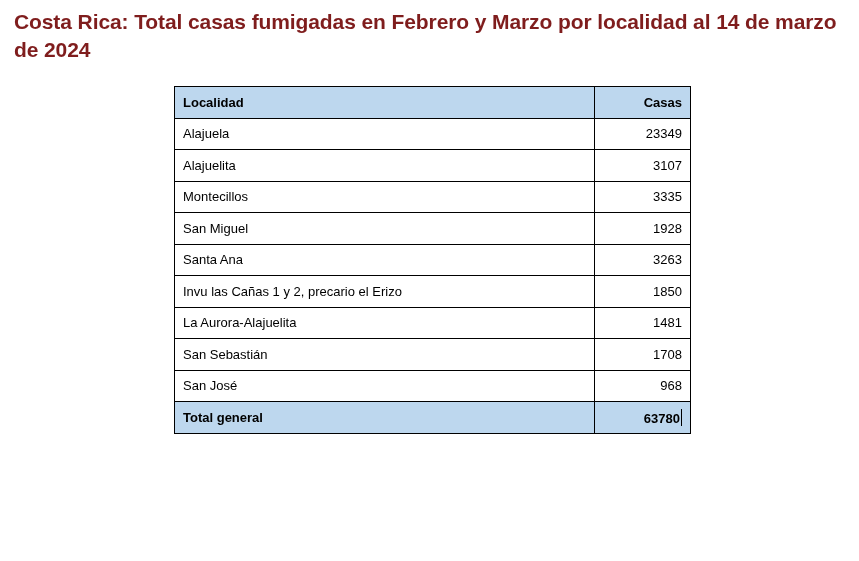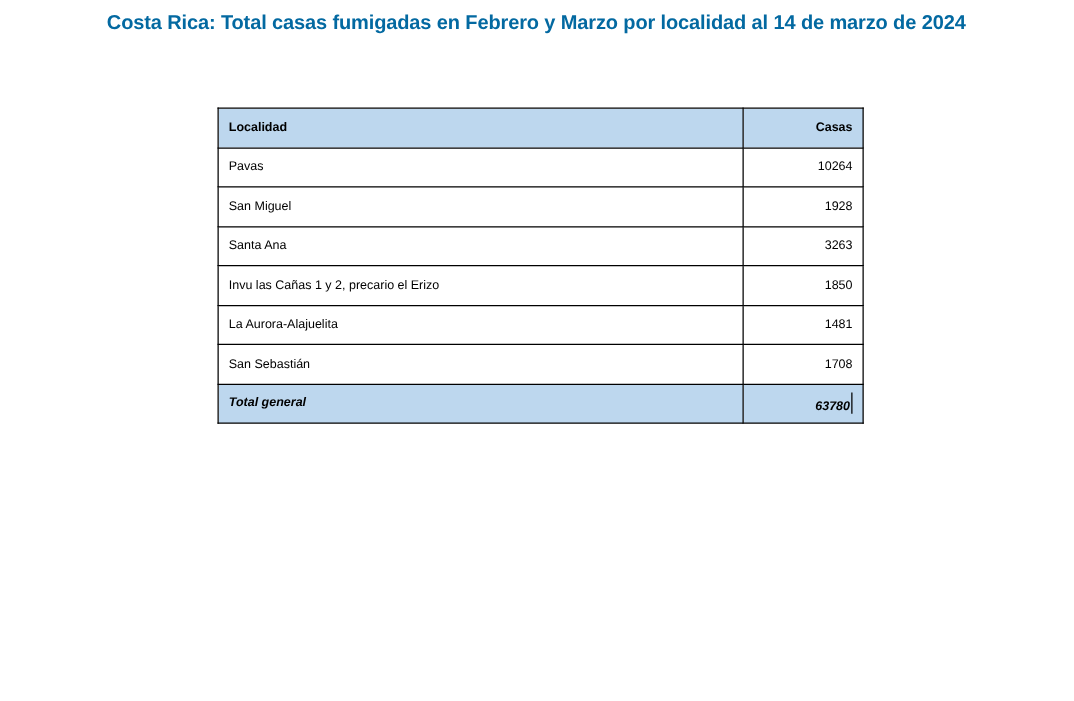--- a/index.html
+++ b/index.html
@@ -19,12 +19,11 @@
     left: 14px;
     top: 8px;
     width: 830px;
-    font-size: 16px;
+    font-size: 21px;
     font-weight: bold;
-    color: #0369a1;
+    color: #7f1d1d;
     line-height: 1.32;
     letter-spacing: -0.1px;
-    text-align: center;
   }
   .table-wrap {
     position: absolute;

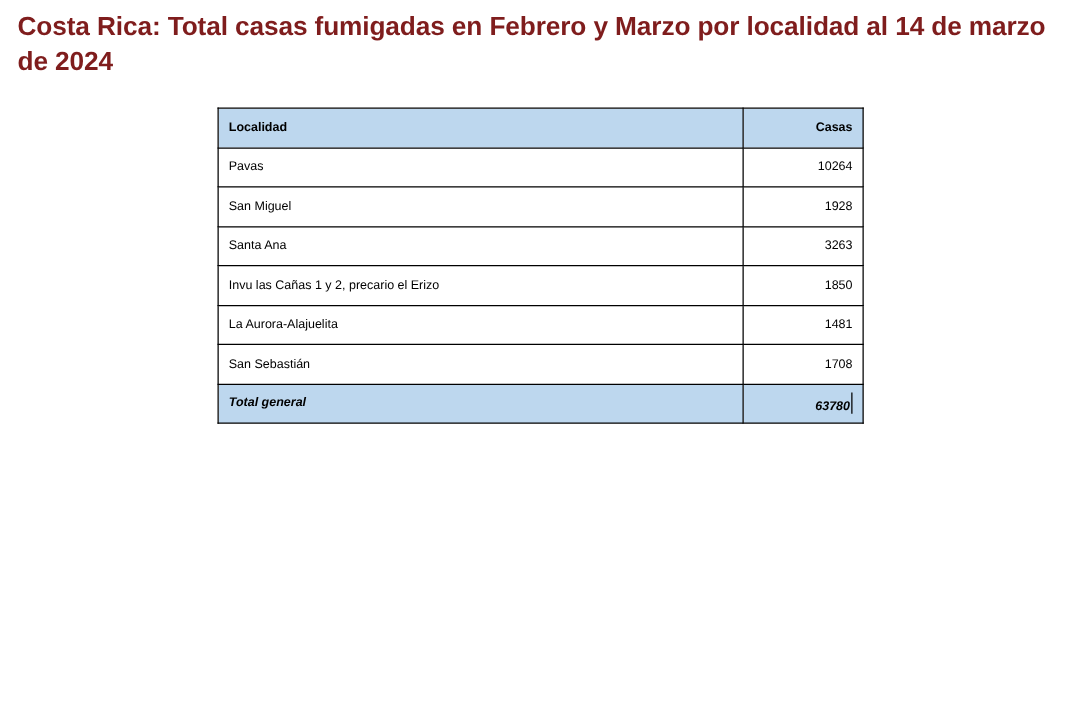--- a/index.html
+++ b/index.html
@@ -40,7 +40,7 @@
     border: 1px solid #000000;
     height: 31.5px;
     padding: 0 8px;
-    font-size: 10px;
+    font-size: 13px;
     color: #000000;
     vertical-align: middle;
     box-sizing: border-box;

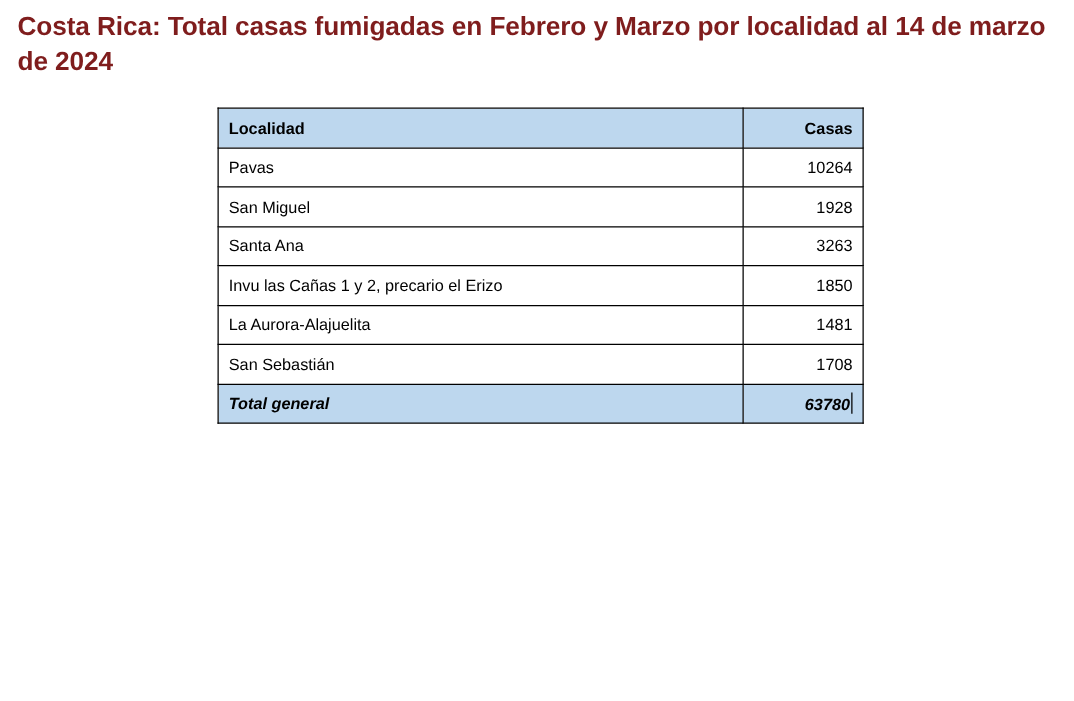--- a/index.html
+++ b/index.html
@@ -111,6 +111,10 @@
     </thead>
     <tbody>
       <tr>
+        <td class="col-loc">Alajuela</td>
+        <td class="col-num">23349</td>
+      </tr>
+      <tr>
         <td class="col-loc">Pavas</td>
         <td class="col-num">10264</td>
       </tr>

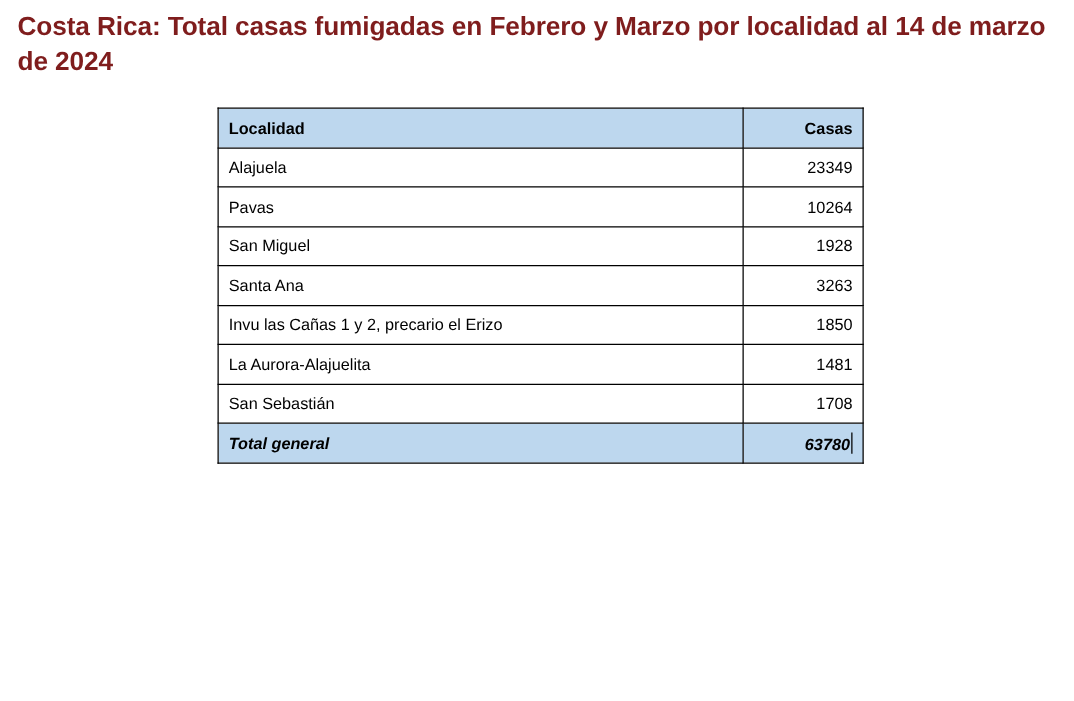--- a/index.html
+++ b/index.html
@@ -115,6 +115,10 @@
         <td class="col-num">23349</td>
       </tr>
       <tr>
+        <td class="col-loc">Alajuelita</td>
+        <td class="col-num">3107</td>
+      </tr>
+      <tr>
         <td class="col-loc">Pavas</td>
         <td class="col-num">10264</td>
       </tr>

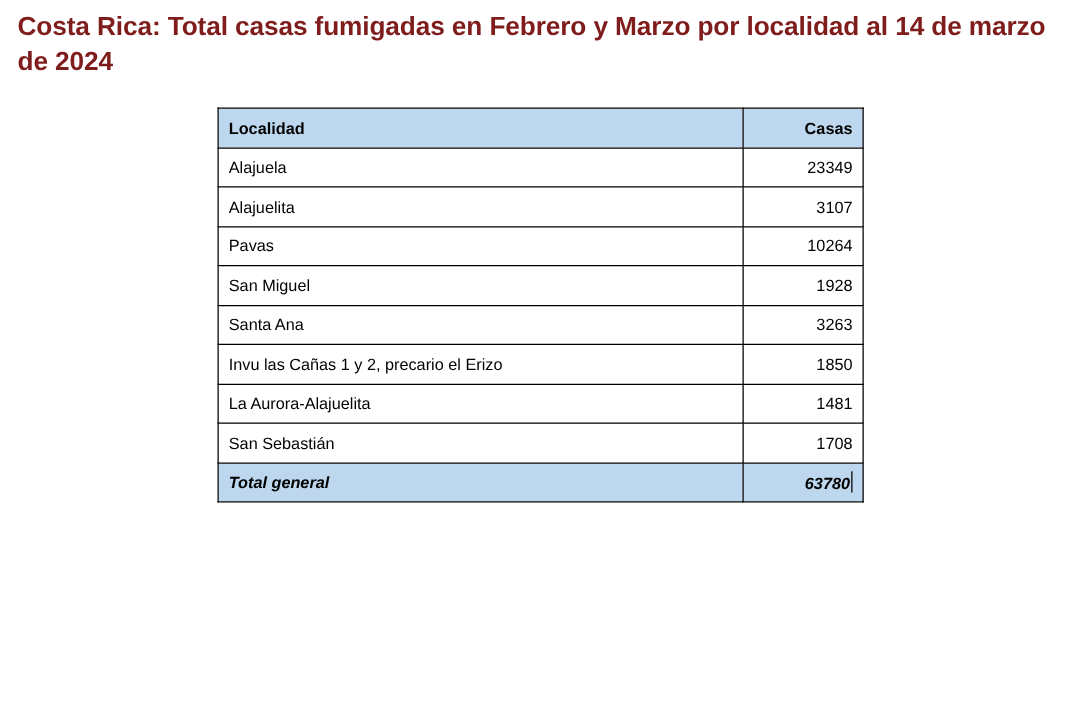--- a/index.html
+++ b/index.html
@@ -119,6 +119,10 @@
         <td class="col-num">3107</td>
       </tr>
       <tr>
+        <td class="col-loc">Montecillos</td>
+        <td class="col-num">3335</td>
+      </tr>
+      <tr>
         <td class="col-loc">Pavas</td>
         <td class="col-num">10264</td>
       </tr>

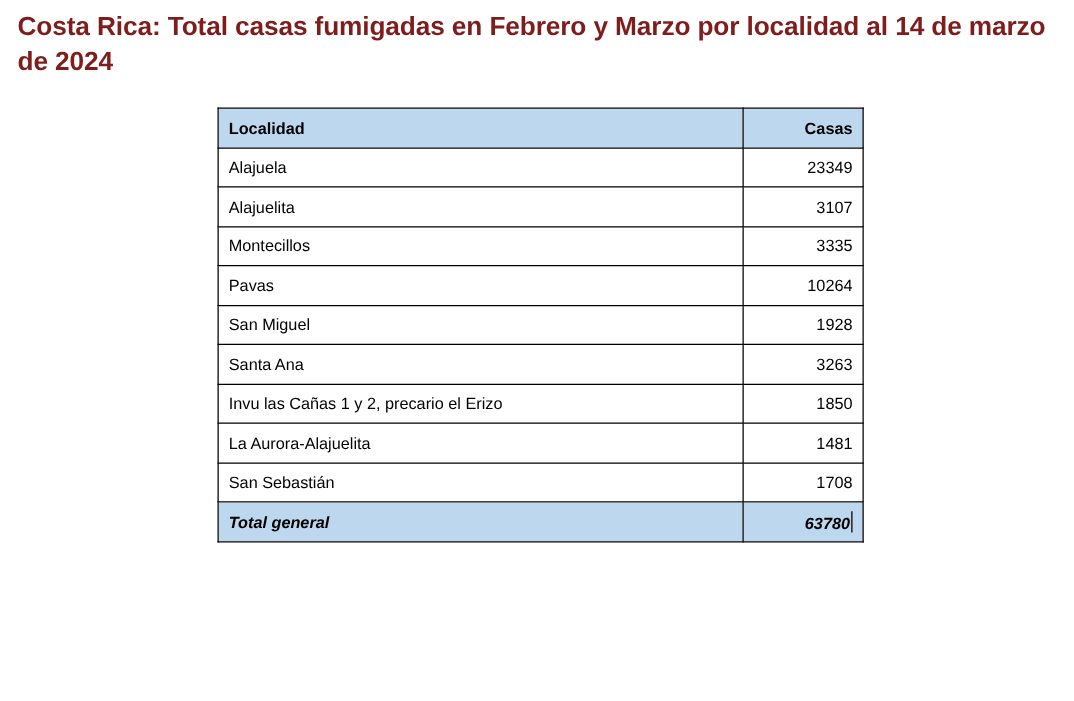--- a/index.html
+++ b/index.html
@@ -123,10 +123,6 @@
         <td class="col-num">3335</td>
       </tr>
       <tr>
-        <td class="col-loc">Pavas</td>
-        <td class="col-num">10264</td>
-      </tr>
-      <tr>
         <td class="col-loc">San Miguel</td>
         <td class="col-num">1928</td>
       </tr>

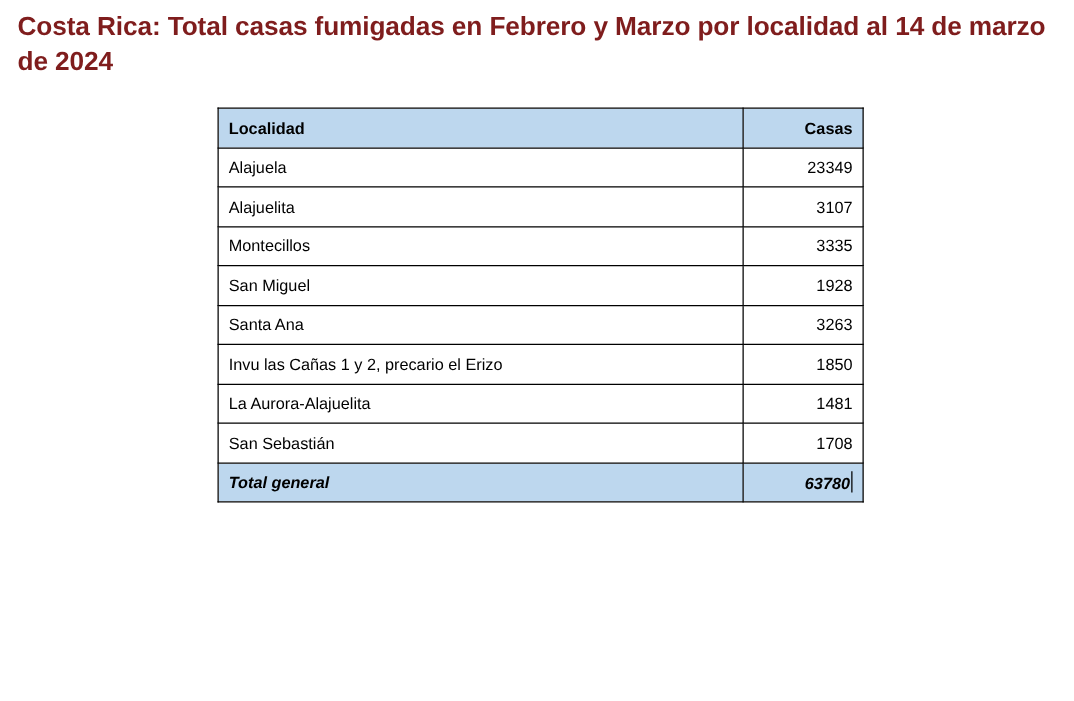--- a/index.html
+++ b/index.html
@@ -142,6 +142,10 @@
         <td class="col-loc">San Sebastián</td>
         <td class="col-num">1708</td>
       </tr>
+      <tr>
+        <td class="col-loc">San José</td>
+        <td class="col-num">968</td>
+      </tr>
     </tbody>
     <tfoot>
       <tr>

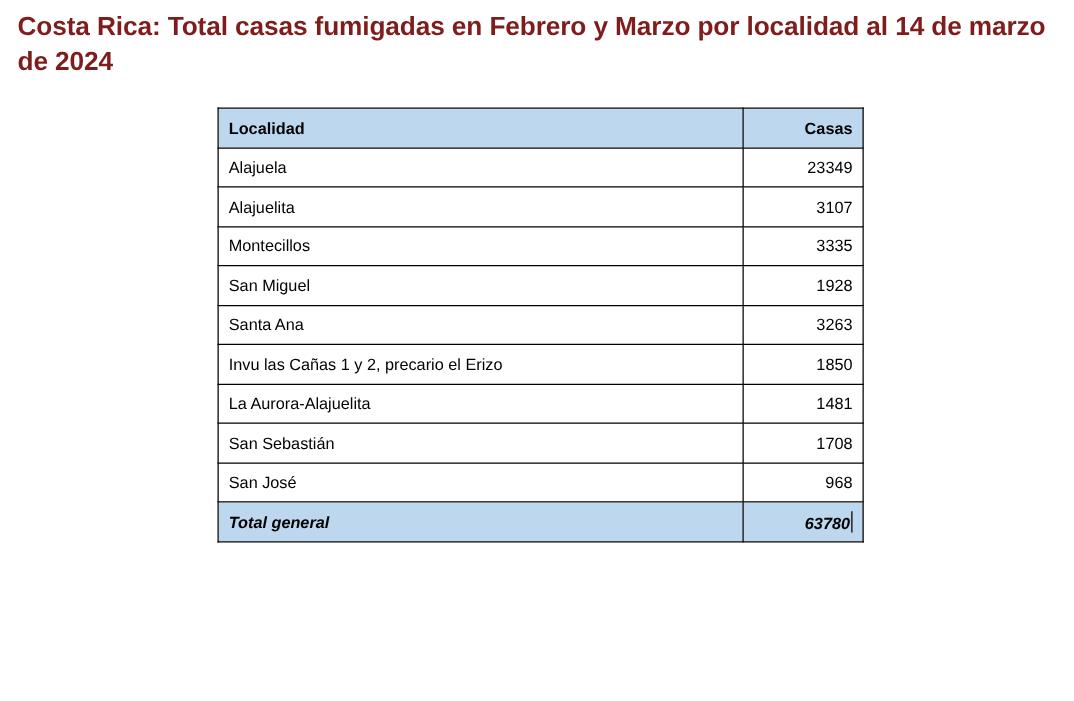--- a/index.html
+++ b/index.html
@@ -60,7 +60,6 @@
   tfoot td {
     background: #bdd7ee;
     font-weight: bold;
-    font-style: italic;
   }
   
   .artifact {

